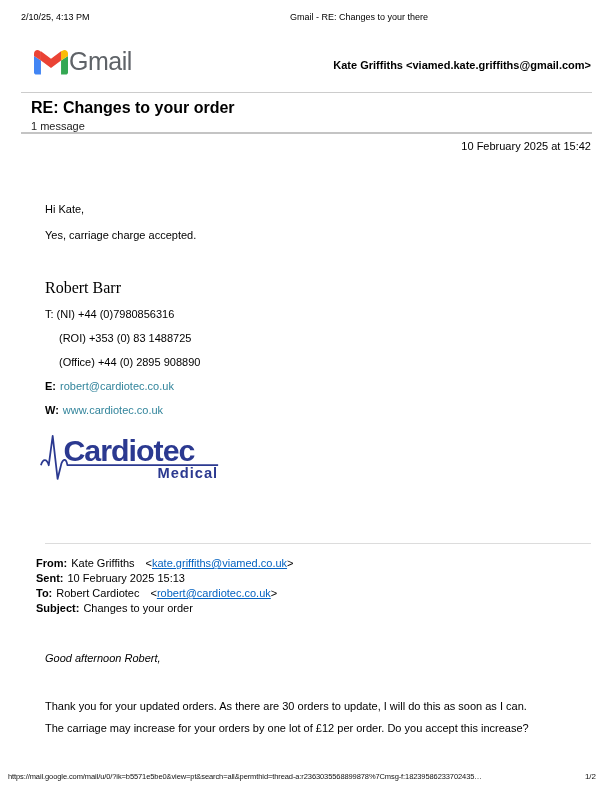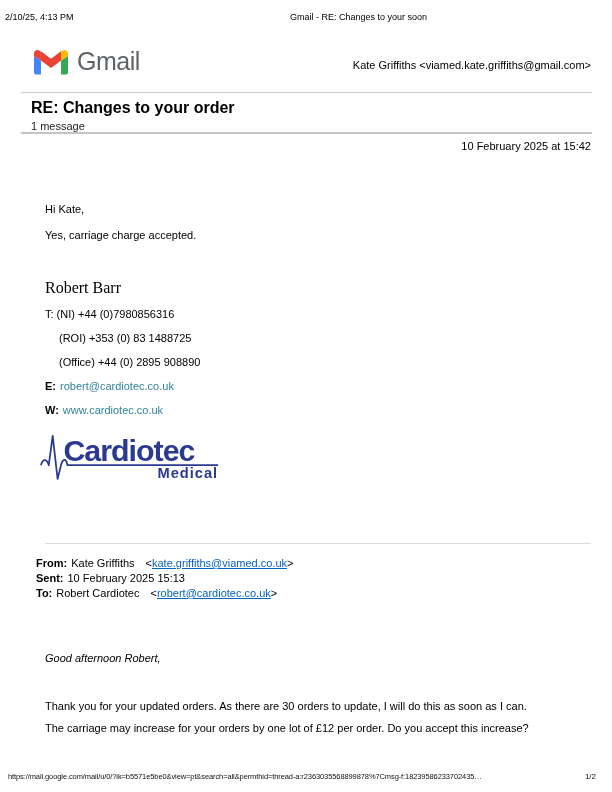--- a/index.html
+++ b/index.html
@@ -8,7 +8,7 @@
   .page { position:relative; width:612px; height:792px; background:#fff; overflow:hidden; }
 
   
-  .ph-date  { position:absolute; top:12px; left:5px;  font-size:9px; color:#000; }
+  .ph-date  { position:absolute; top:12px; left:21px;  font-size:9px; color:#000; }
   .ph-title { position:absolute; top:12px; left:290px; font-size:9px; color:#000; }
 
   

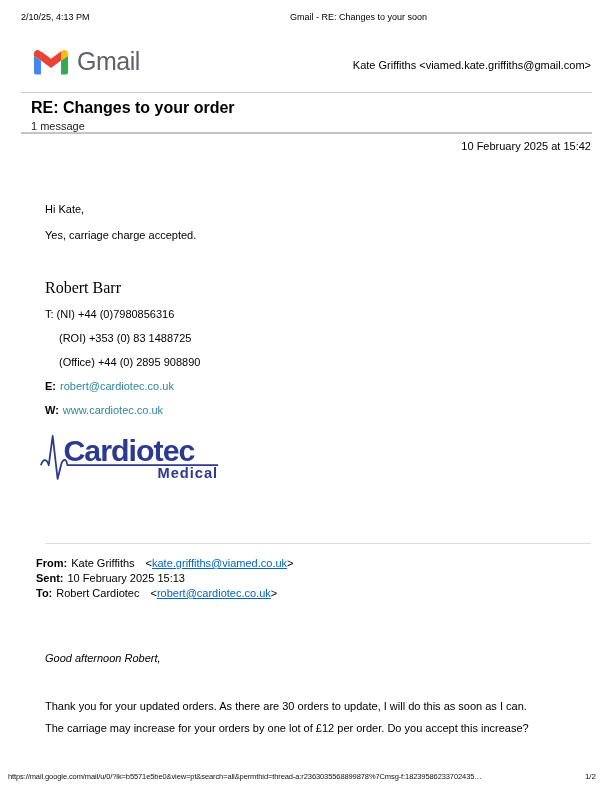--- a/index.html
+++ b/index.html
@@ -64,7 +64,7 @@
 <div class="page">
 
   <span class="ph-date">2/10/25, 4:13 PM</span>
-  <span class="ph-title">Gmail - RE: Changes to your soon</span>
+  <span class="ph-title">Gmail - RE: Changes to your there</span>
 
   <div class="gmail-logo">
     <svg width="34" height="27" viewBox="0 0 24 19" aria-hidden="true">

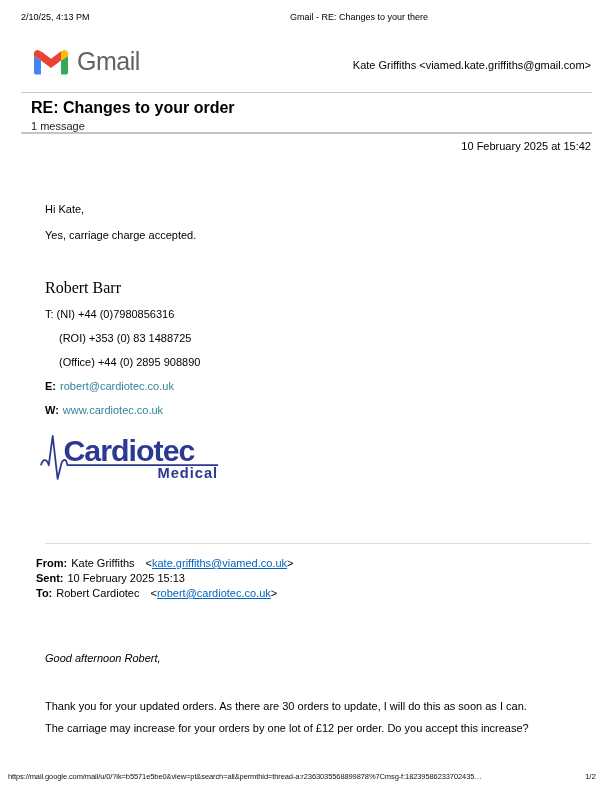--- a/index.html
+++ b/index.html
@@ -12,7 +12,7 @@
   .ph-title { position:absolute; top:12px; left:290px; font-size:9px; color:#000; }
 
   
-  .gmail-logo { position:absolute; top:47px; left:34px; display:flex; align-items:center; gap:9px;justify-content:flex-end; }
+  .gmail-logo { position:absolute; top:47px; left:34px; display:flex; align-items:center; gap:1px;justify-content:flex-end; }
   .gmail-word { font-size:25px; color:#5f6368; letter-spacing:-0.5px; }
   .account    { position:absolute; top:59px; right:21px; font-size:11px; font-weight:normal; }
 

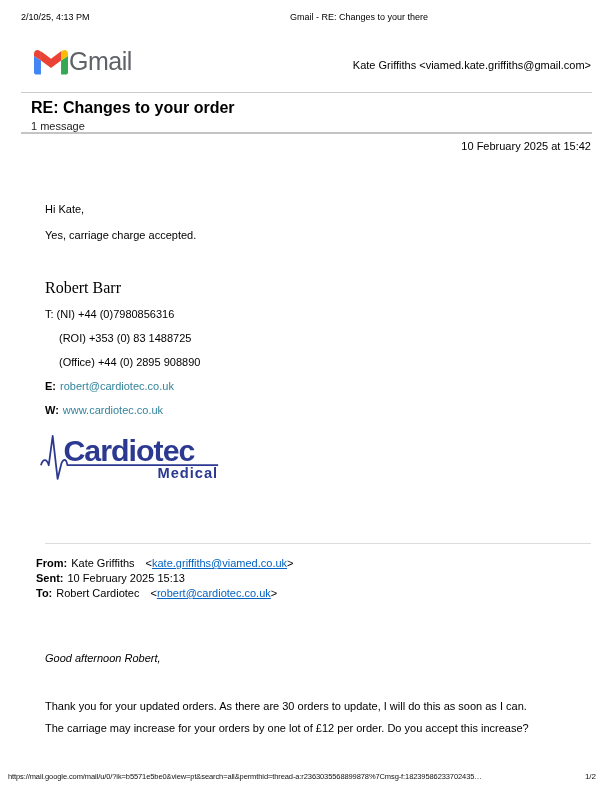--- a/index.html
+++ b/index.html
@@ -14,7 +14,7 @@
   
   .gmail-logo { position:absolute; top:47px; left:34px; display:flex; align-items:center; gap:1px;justify-content:flex-end; }
   .gmail-word { font-size:25px; color:#5f6368; letter-spacing:-0.5px; }
-  .account    { position:absolute; top:59px; right:21px; font-size:11px; font-weight:normal; }
+  .account    { position:absolute; top:59px; right:21px; font-size:11px; font-weight:bold; }
 
   .hr  { position:absolute; left:21px; right:20px; background:#cccccc; }
   .hr1 { top:92px;  height:1px; }

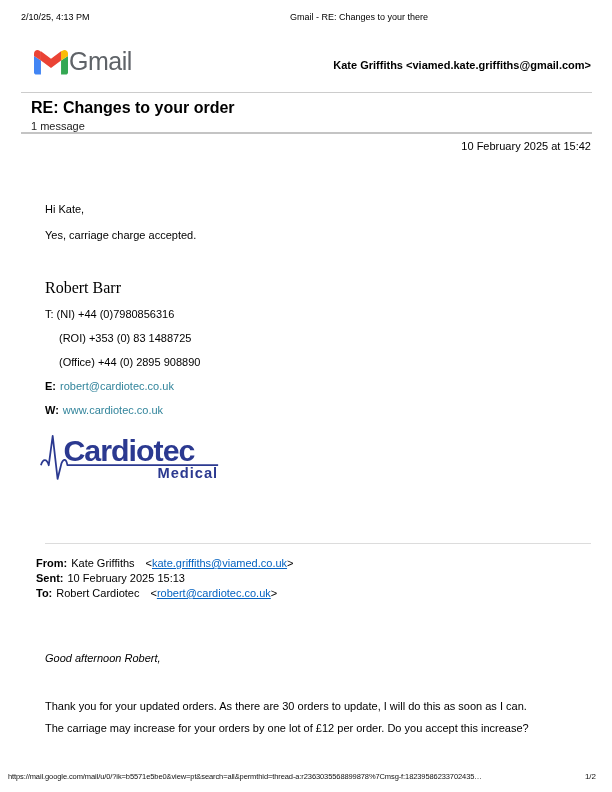--- a/index.html
+++ b/index.html
@@ -118,6 +118,9 @@
     <div class="q-line">
       <span class="lbl">To:</span><span class="nm">Robert Cardiotec</span><span class="bracket">&lt;</span><a class="blue">robert@cardiotec.co.uk</a><span class="bracket">&gt;</span>
     </div>
+    <div class="q-line">
+      <span class="lbl">Subject:</span><span>Changes to your order</span>
+    </div>
   </div>
 
   <div class="para para1">Good afternoon Robert,</div>

